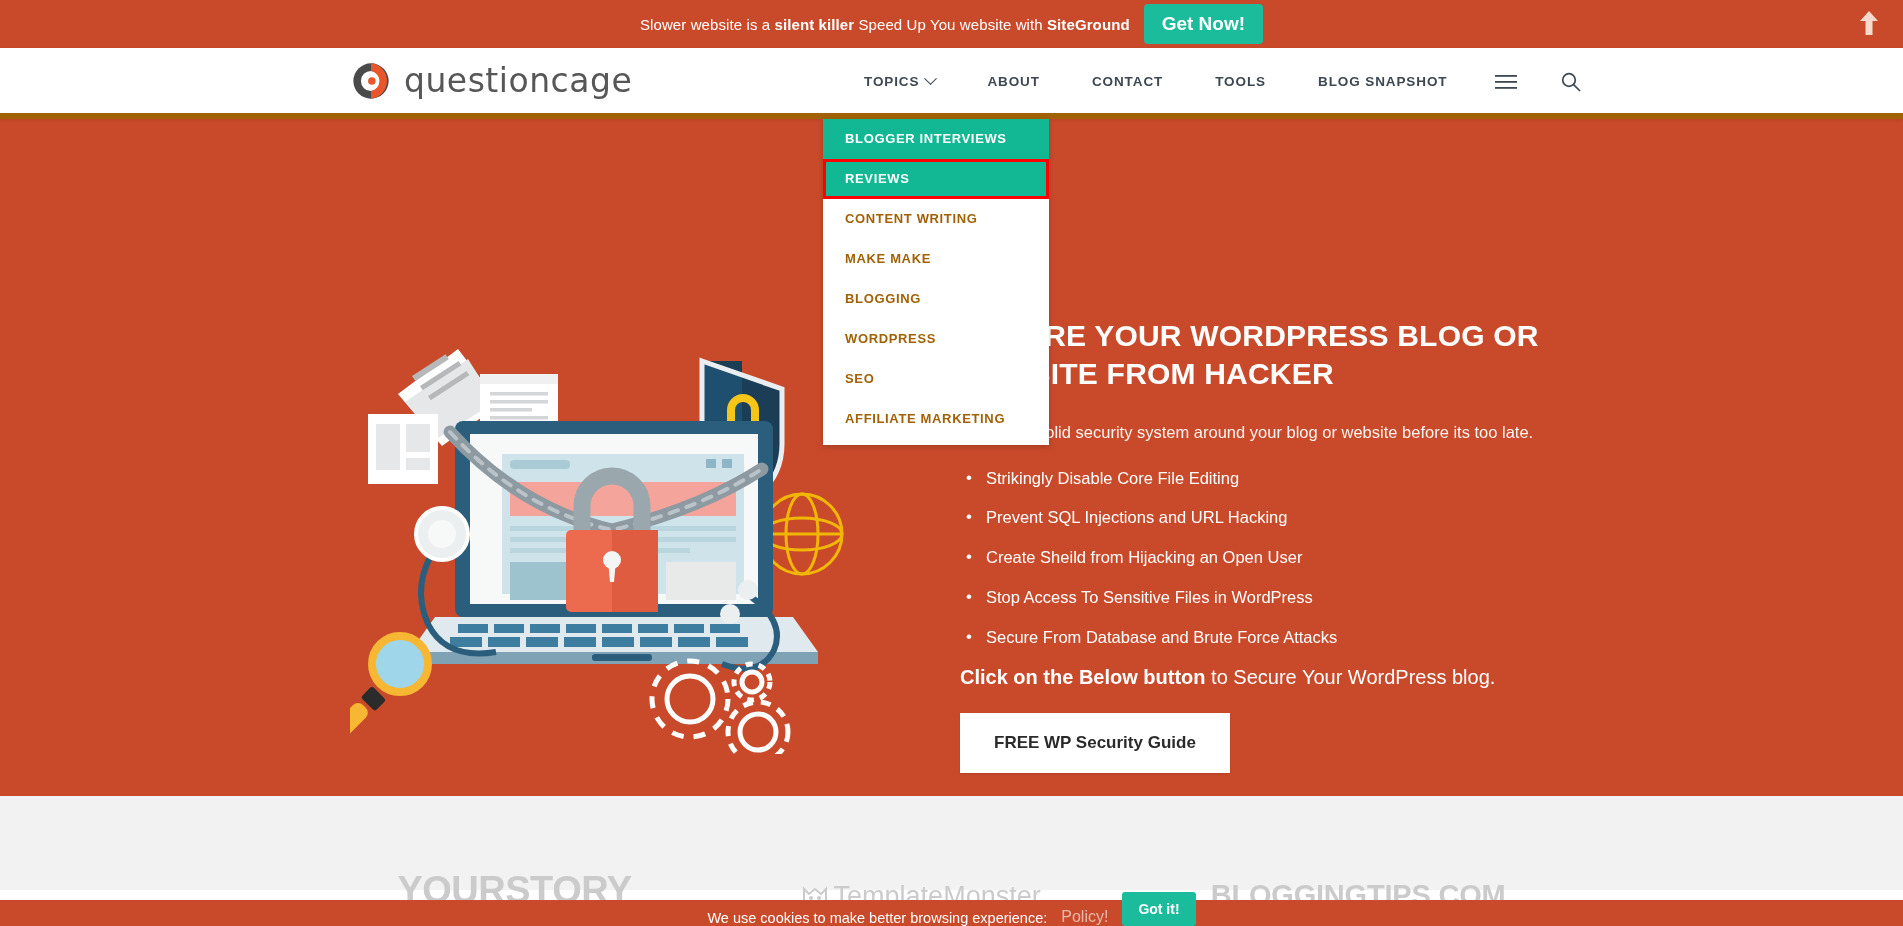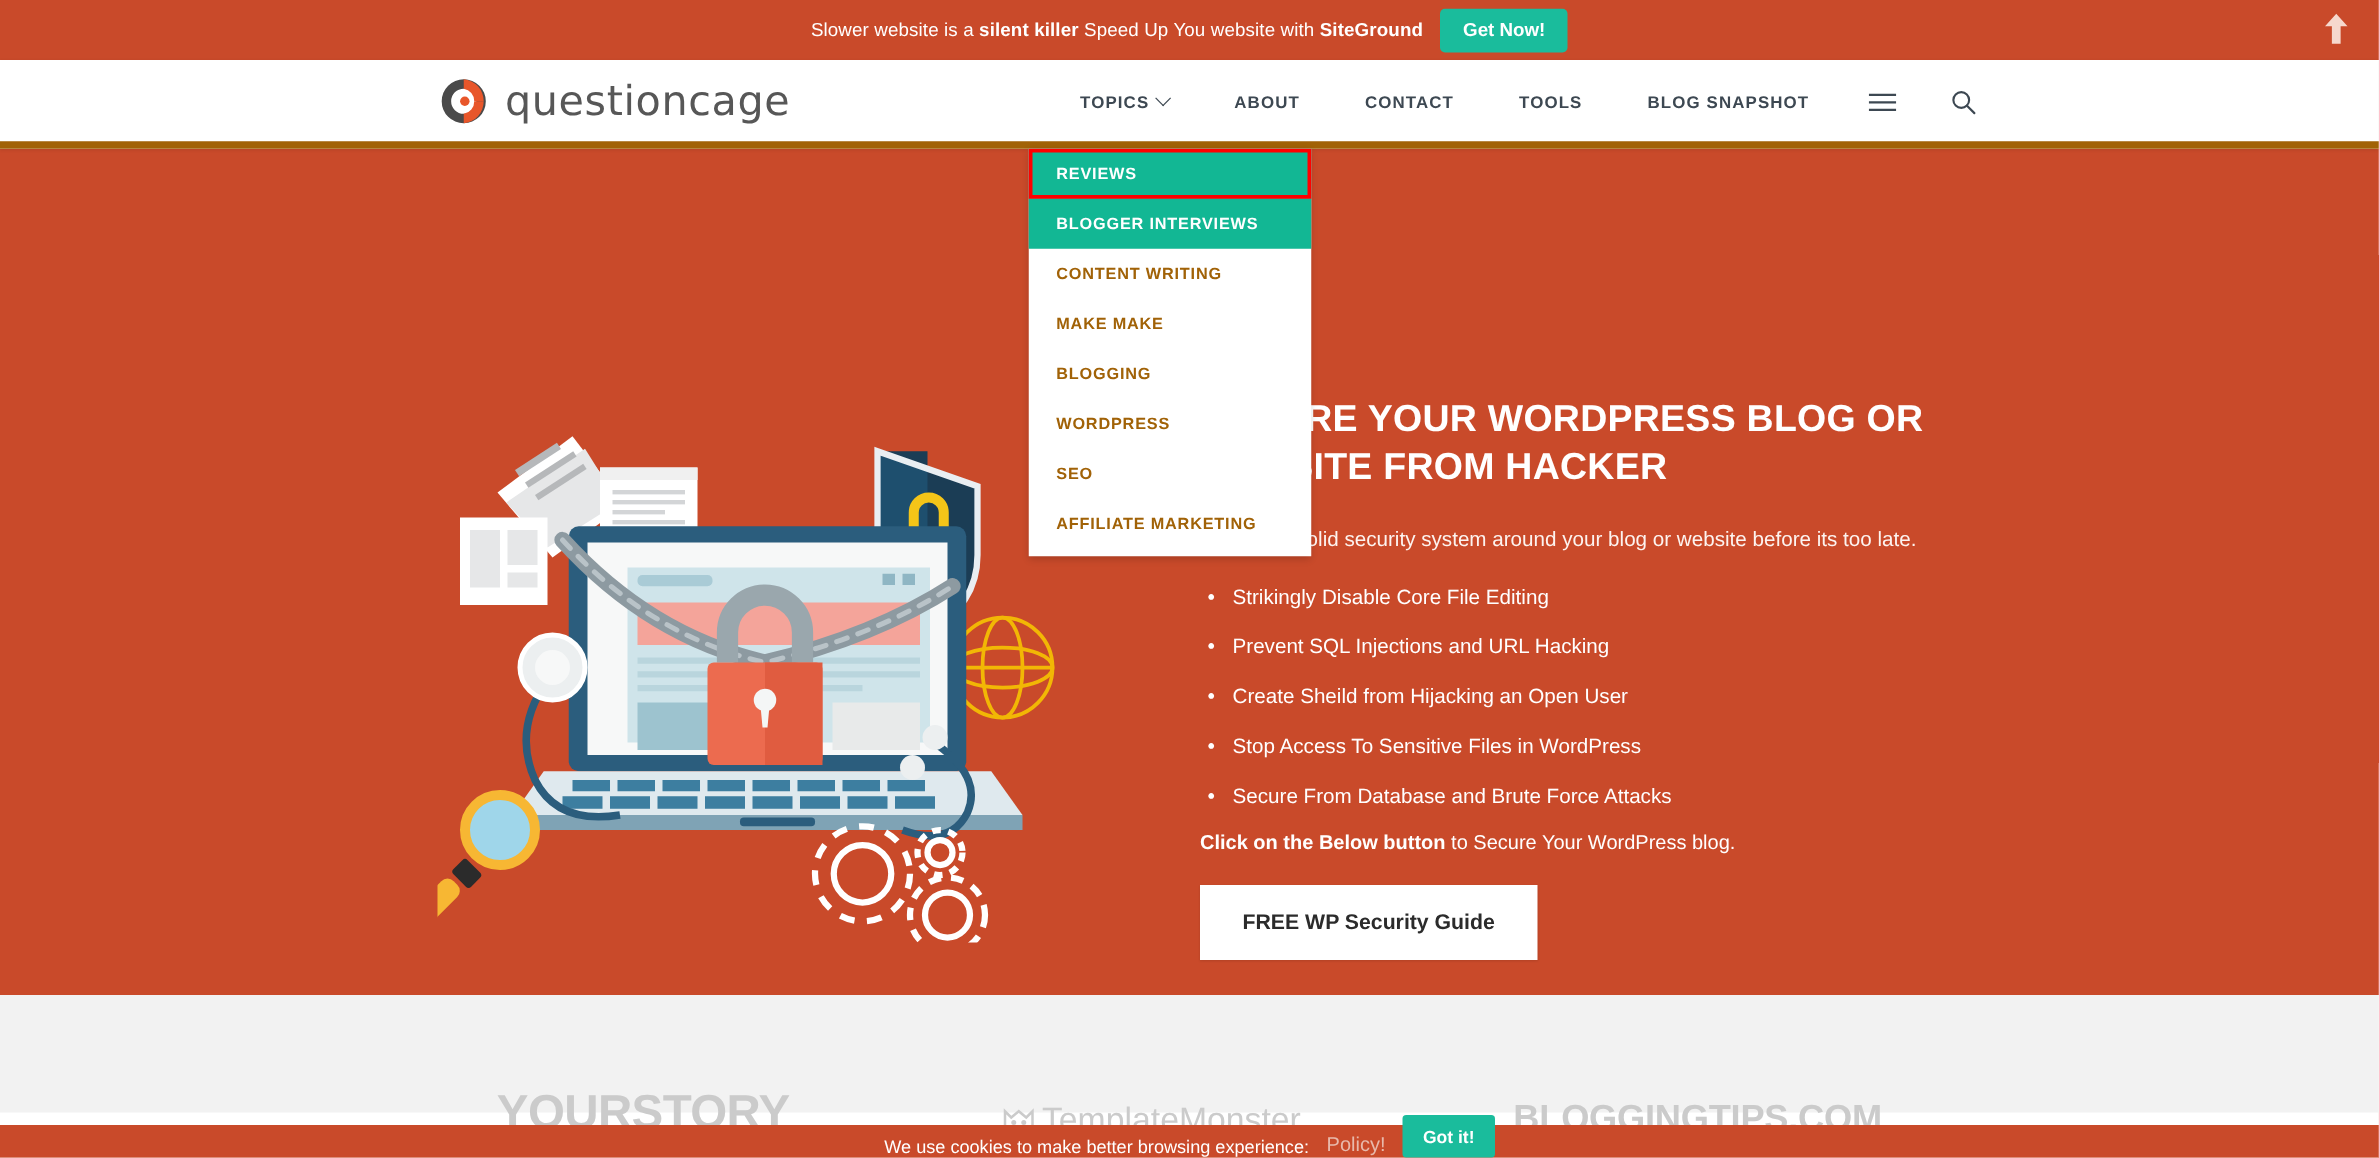--- a/index.html
+++ b/index.html
@@ -24,7 +24,7 @@
   .promo-text b { font-weight: 700; }
   .promo-btn {
     background: #1abc9c; color: #fff; border: none;
-    font-size: 15px; font-weight: 700;
+    font-size: 19px; font-weight: 700;
     padding: 9px 18px; border-radius: 4px; cursor: pointer;
     font-family: "Liberation Sans", sans-serif;
   }

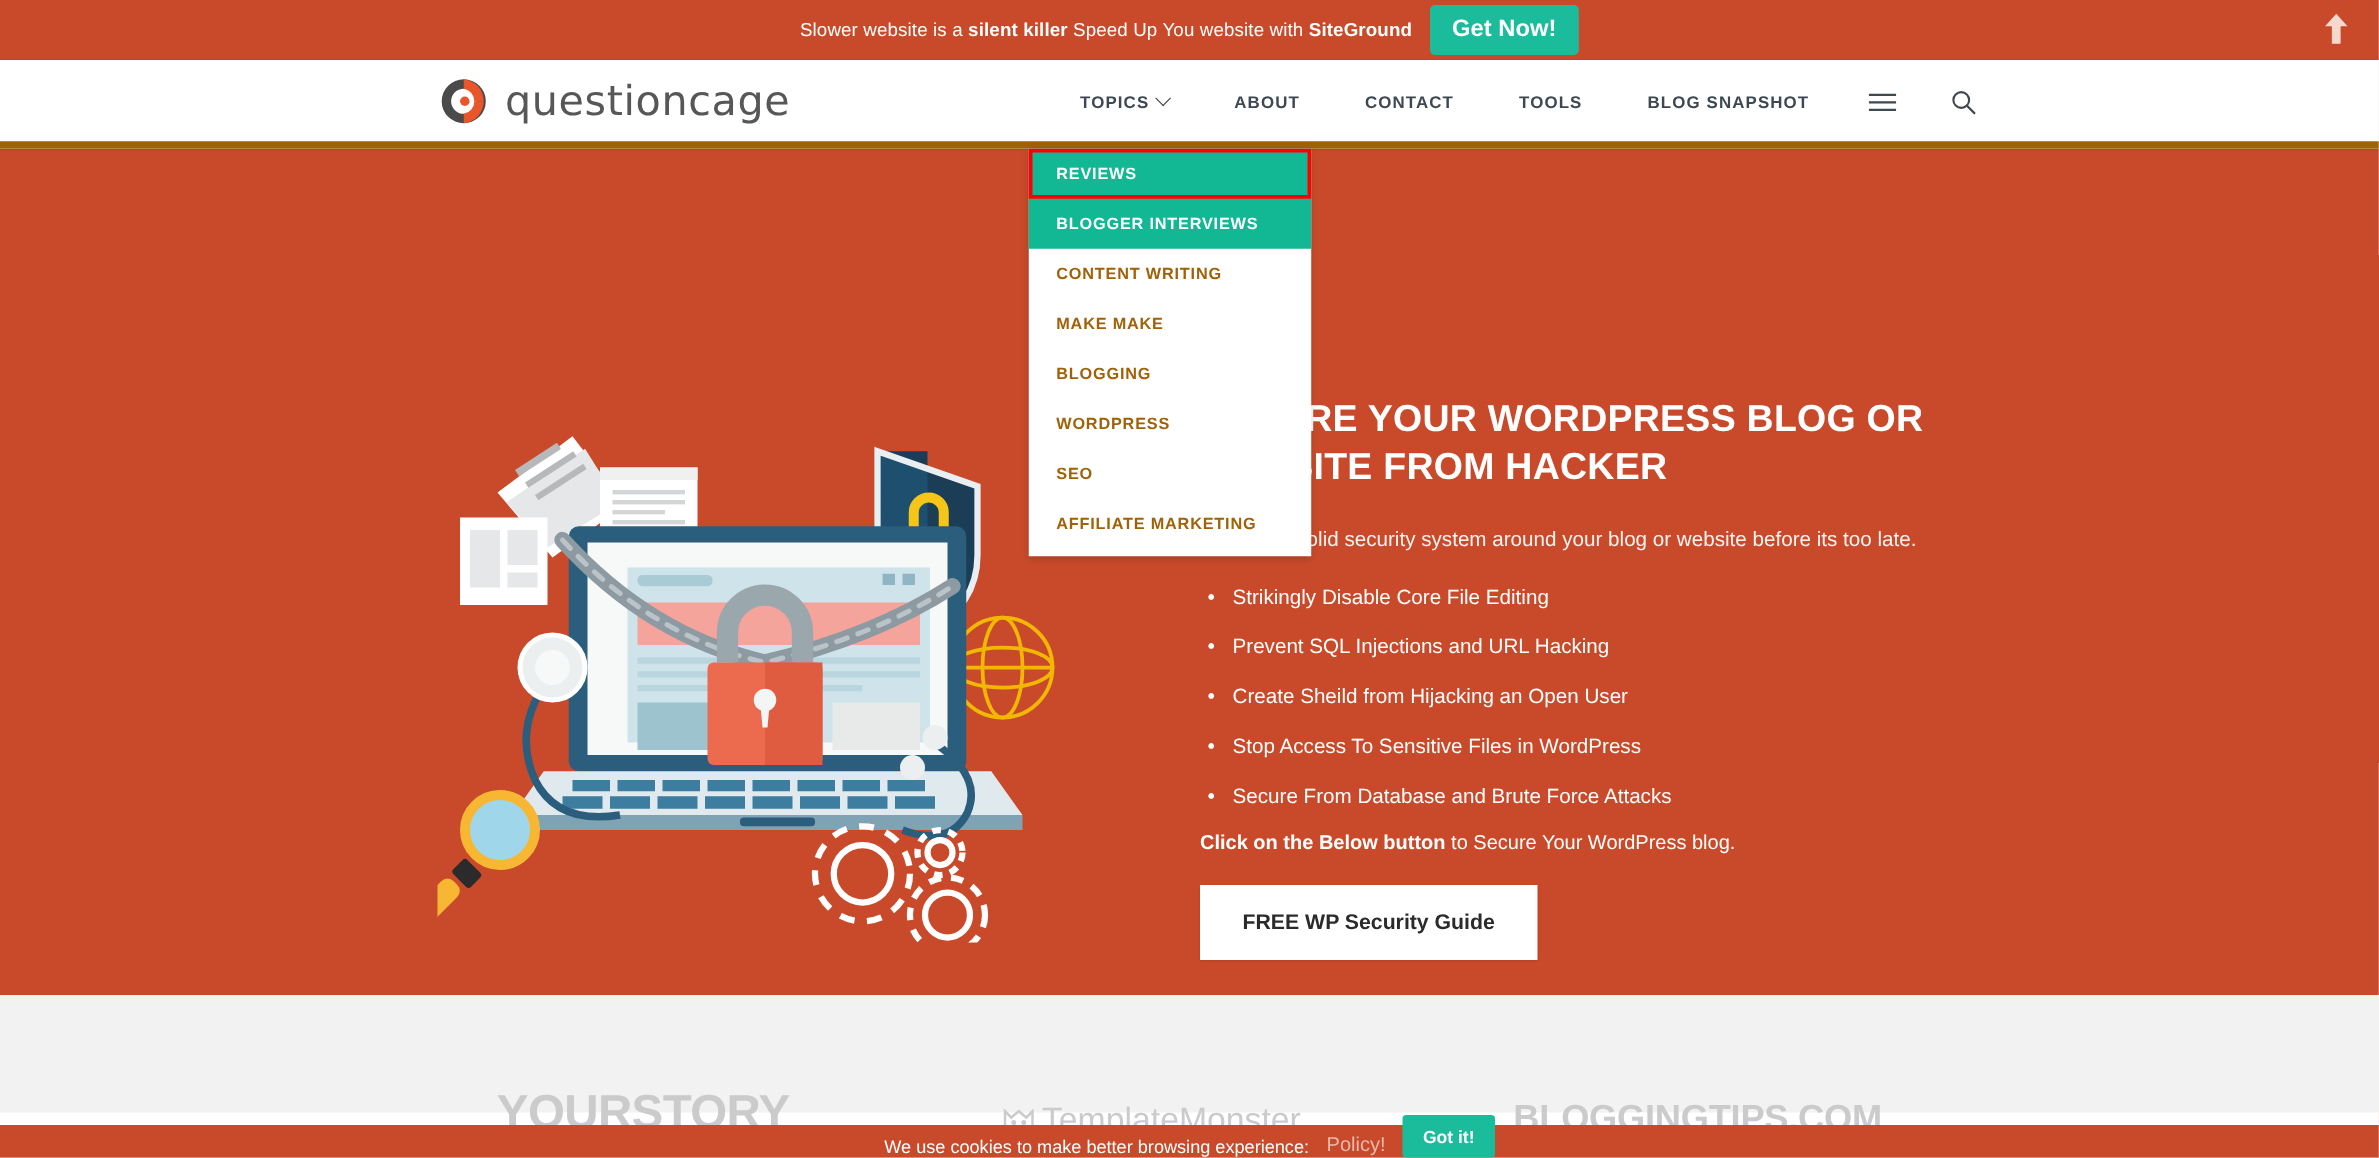--- a/index.html
+++ b/index.html
@@ -379,8 +379,8 @@
 </div>
 
 <div class="dropdown">
+  <div class="dd-item active">BLOGGER INTERVIEWS</div>
   <div class="dd-item highlight">REVIEWS</div>
-  <div class="dd-item active">BLOGGER INTERVIEWS</div>
   <div class="dd-item">CONTENT WRITING</div>
   <div class="dd-item">MAKE MAKE</div>
   <div class="dd-item">BLOGGING</div>

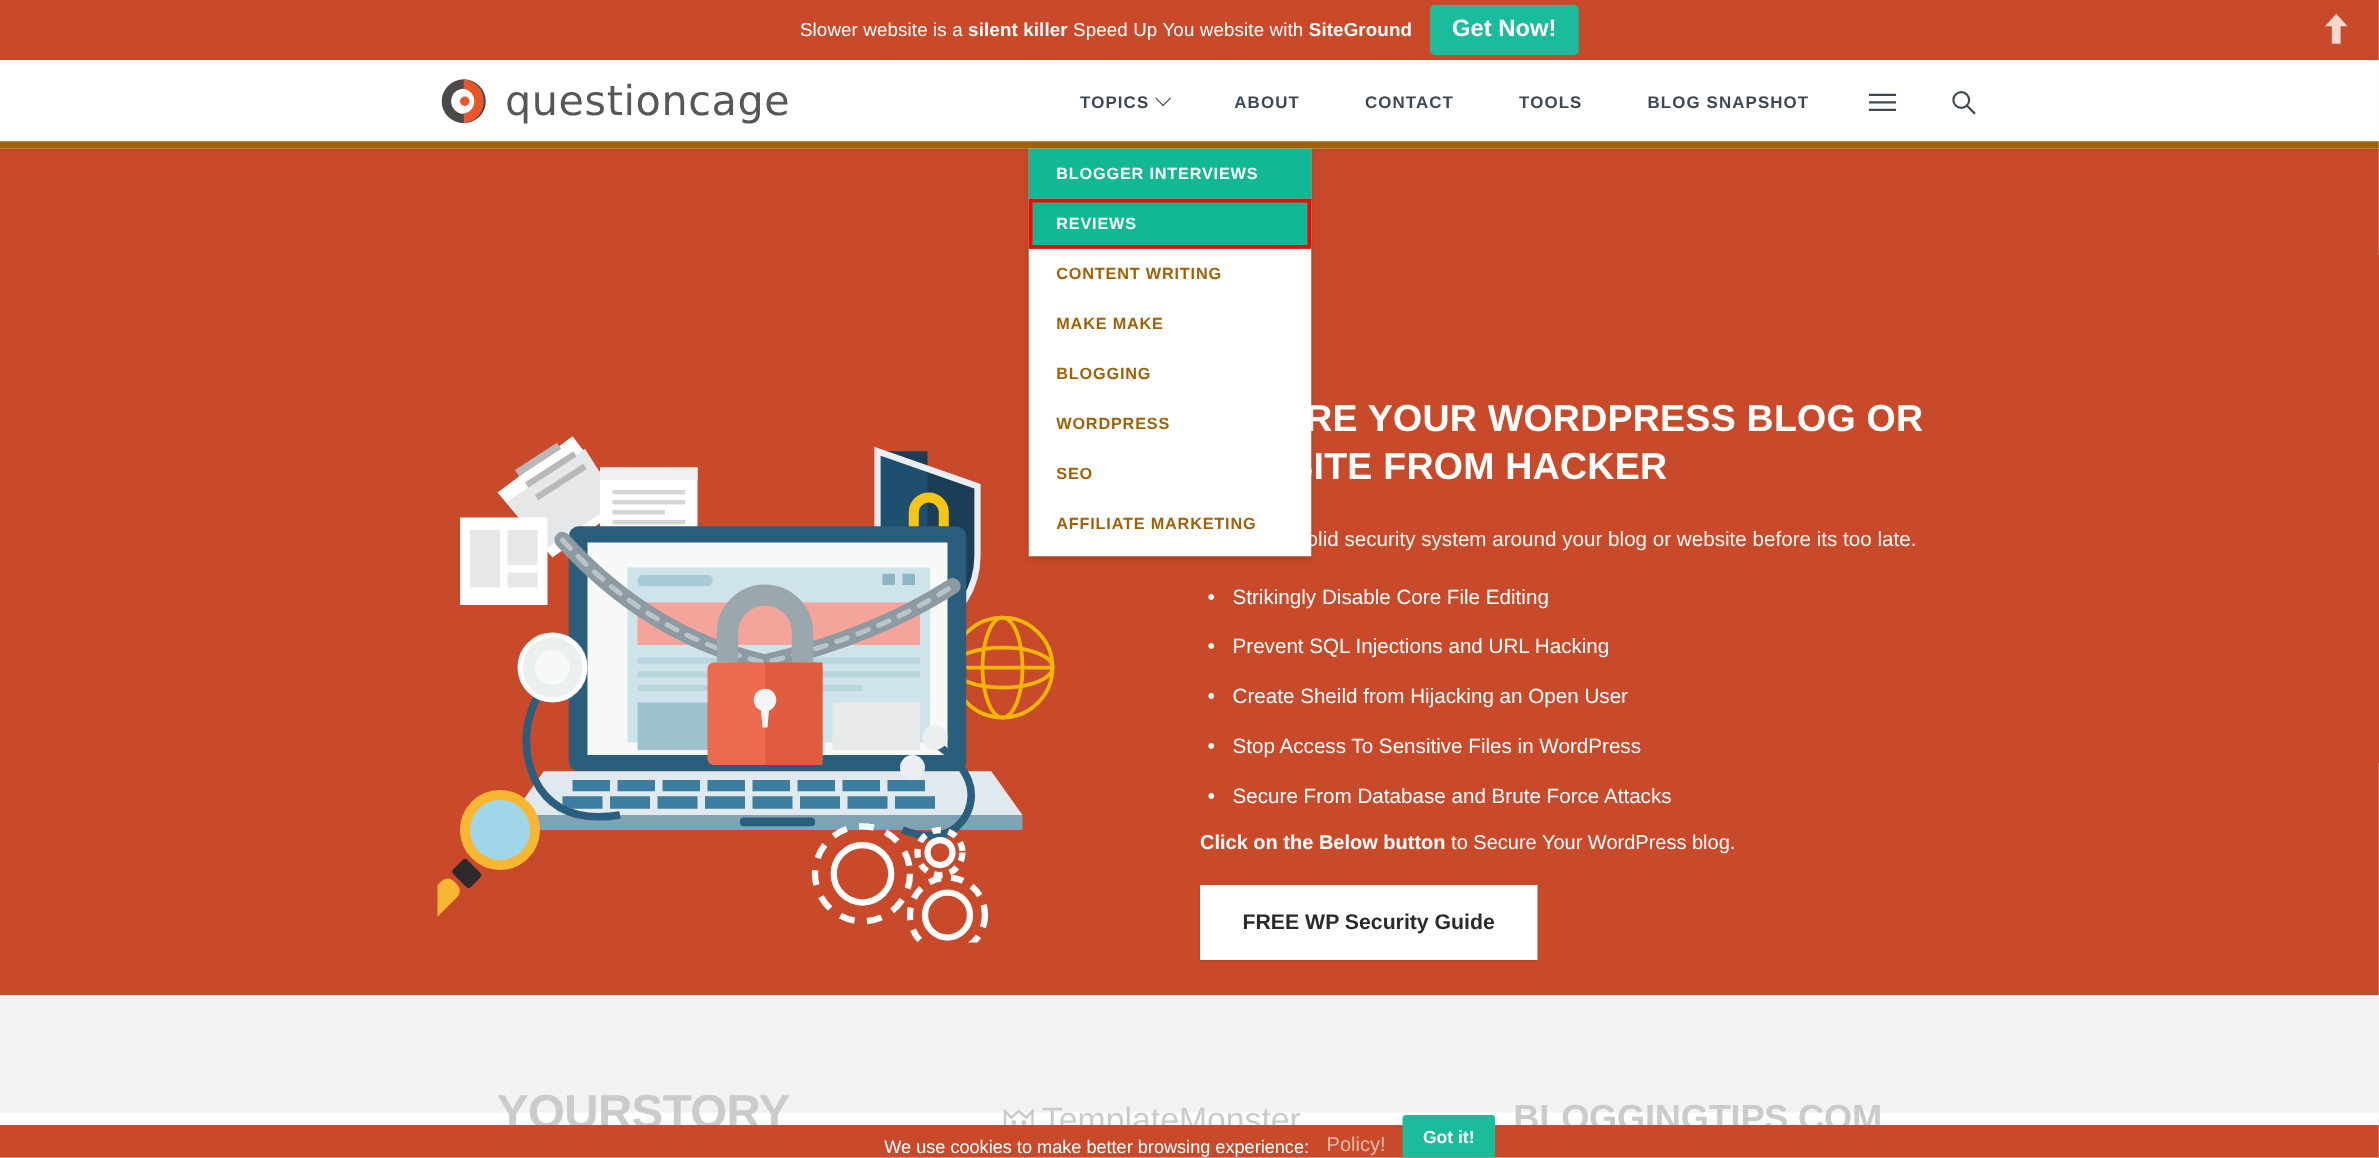--- a/index.html
+++ b/index.html
@@ -133,7 +133,7 @@
     font-size: 17px; color: #ffffff;
   }
   .hero-cta-line {
-    margin-top: 10px; font-size: 16px; color: #ffffff;
+    margin-top: 10px; font-size: 20px; color: #ffffff;
   }
   .hero-cta-line b { font-weight: 700; }
   .hero-btn {

